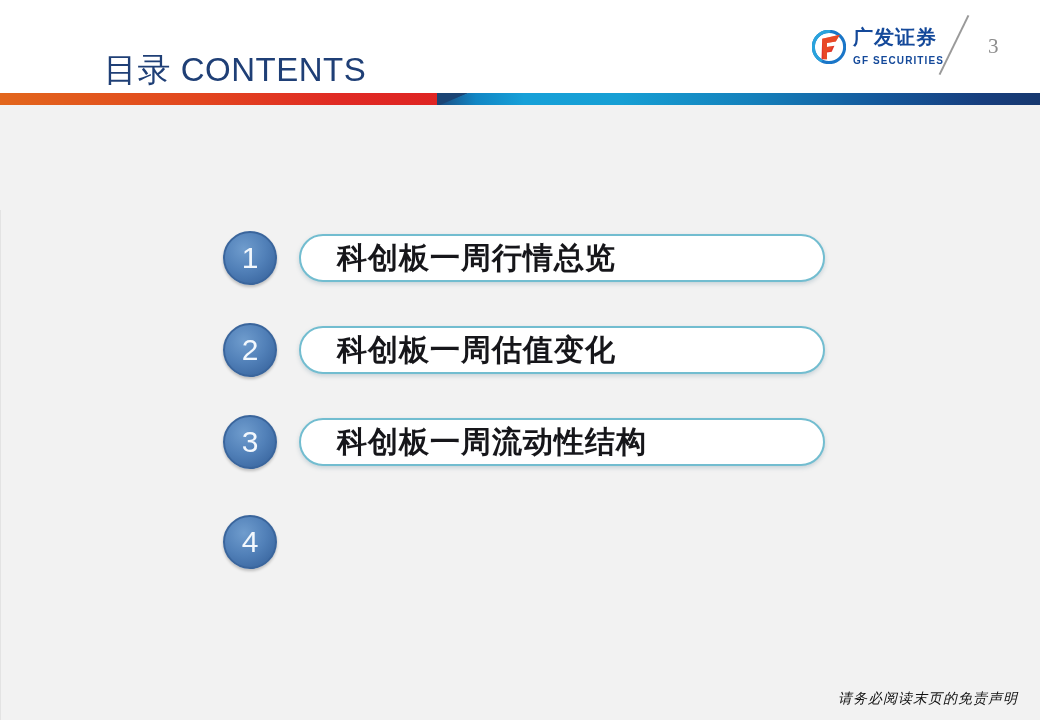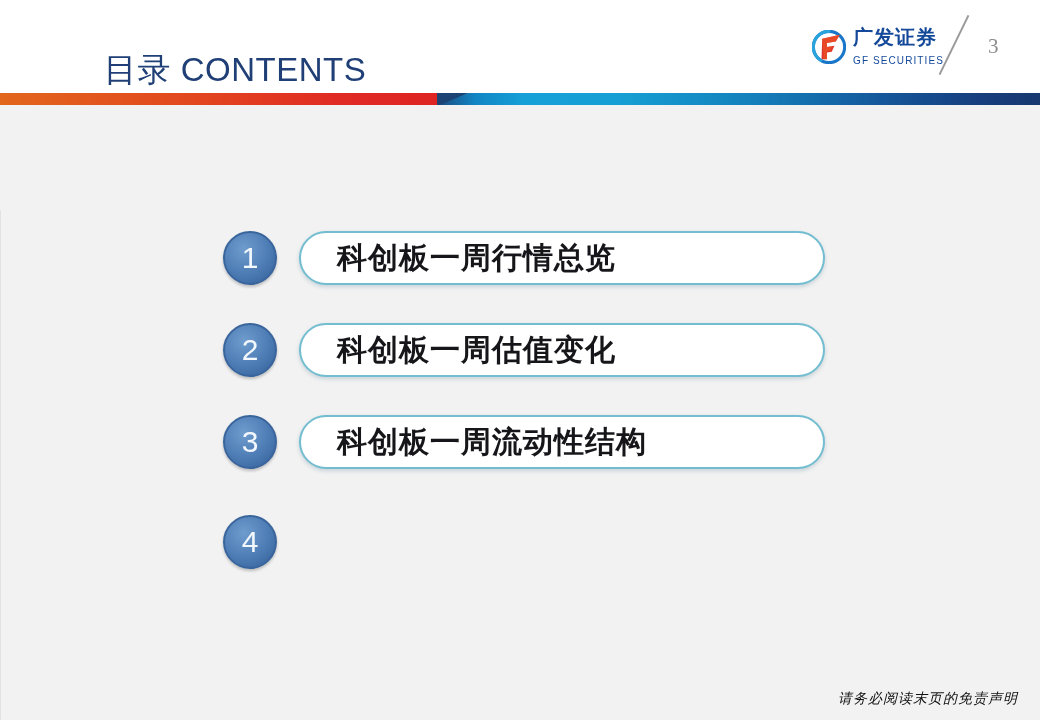--- a/index.html
+++ b/index.html
@@ -62,7 +62,7 @@
   }
   .logo-en {
     font-size: 10px;
-    font-weight: 400;
+    font-weight: 700;
     color: #14499a;
     letter-spacing: 1.1px;
     margin-top: 9px;

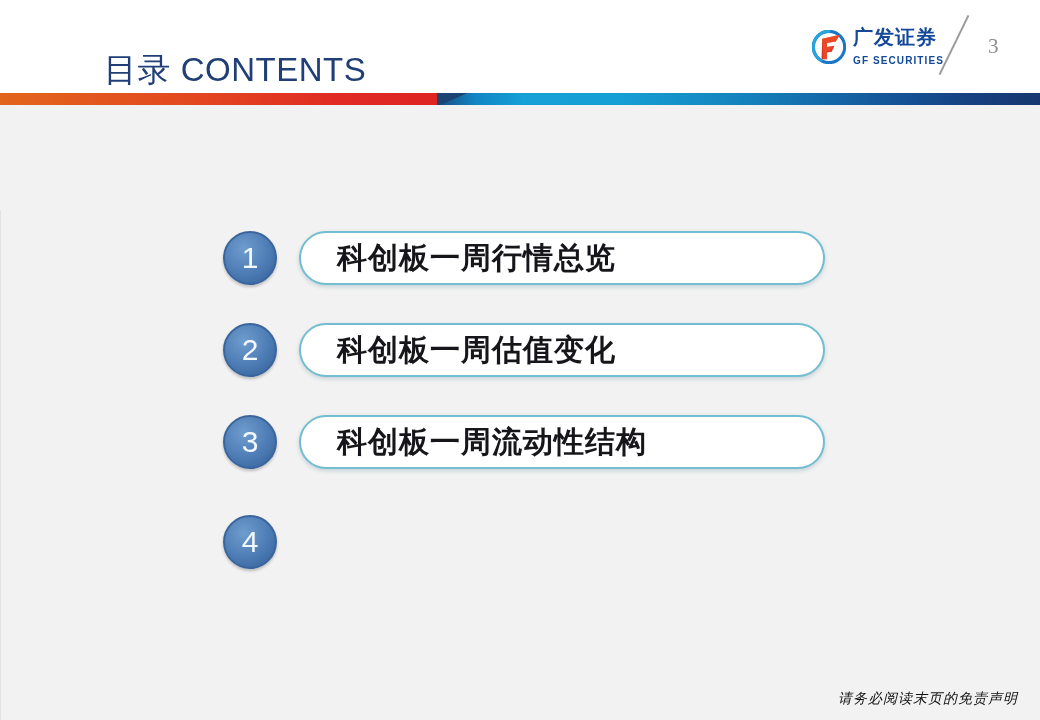--- a/index.html
+++ b/index.html
@@ -161,7 +161,7 @@
     position: relative;
     margin-left: 22px;
     width: 526px;
-    height: 54px;
+    height: 48px;
     border: 2px solid #72bdd0;
     border-radius: 30px;
     background: #ffffff;

